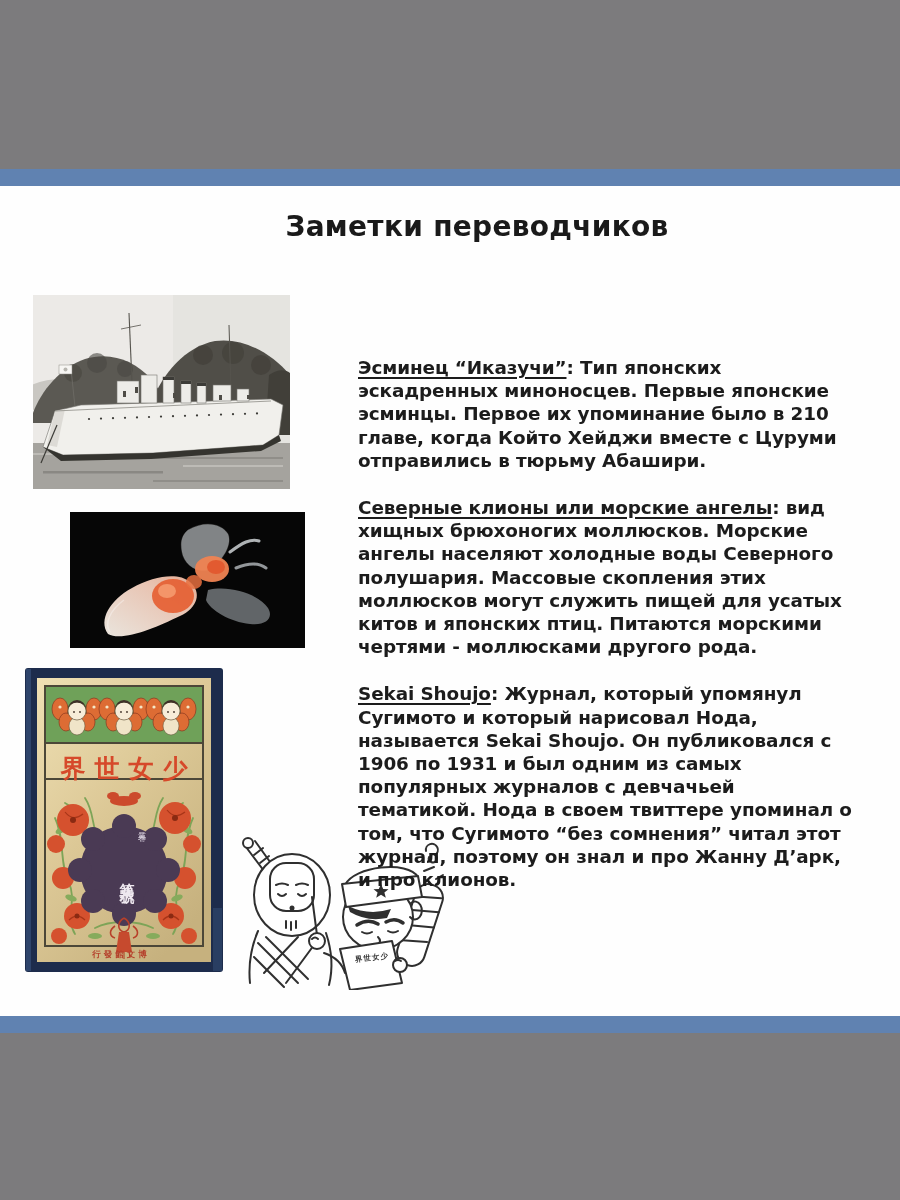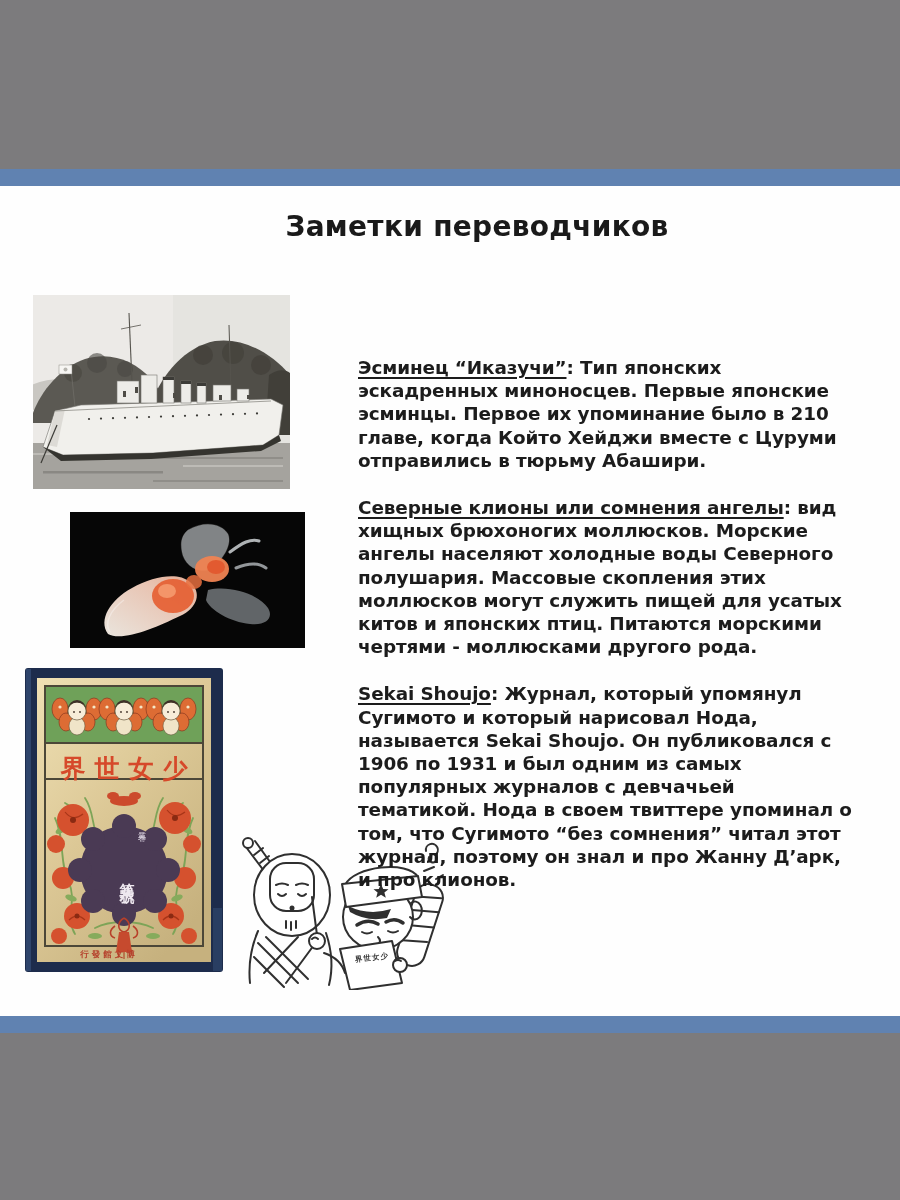--- a/index.html
+++ b/index.html
@@ -404,7 +404,7 @@
 
   <div class="notes">
     <p><span class="term">Эсминец “Иказучи”</span><span>: </span><span>Тип японских эскадренных миноносцев. Первые японские эсминцы. Первое их упоминание было в 210 главе, когда Който Хейджи вместе с Цуруми отправились в тюрьму Абашири.</span></p>
-    <p><span class="term">Северные клионы или сомнения ангелы</span><span>: </span><span>вид хищных брюхоногих моллюсков. Морские ангелы населяют холодные воды Северного полушария. Массовые скопления этих моллюсков могут служить пищей для усатых китов и японских птиц. Питаются морскими чертями - моллюсками другого рода.</span></p>
+    <p><span class="term">Северные клионы или морские ангелы</span><span>: </span><span>вид хищных брюхоногих моллюсков. Морские ангелы населяют холодные воды Северного полушария. Массовые скопления этих моллюсков могут служить пищей для усатых китов и японских птиц. Питаются морскими чертями - моллюсками другого рода.</span></p>
     <p><span class="term">Sekai Shoujo</span><span>: </span><span>Журнал, который упомянул Сугимото и который нарисовал Нода, называется Sekai Shoujo. Он публиковался с 1906 по 1931 и был одним из самых популярных журналов с девчачьей тематикой. Нода в своем твиттере упоминал о том, что Сугимото “без сомнения” читал этот журнал, поэтому он знал и про Жанну Д’арк, и про клионов.</span></p>
   </div>
 

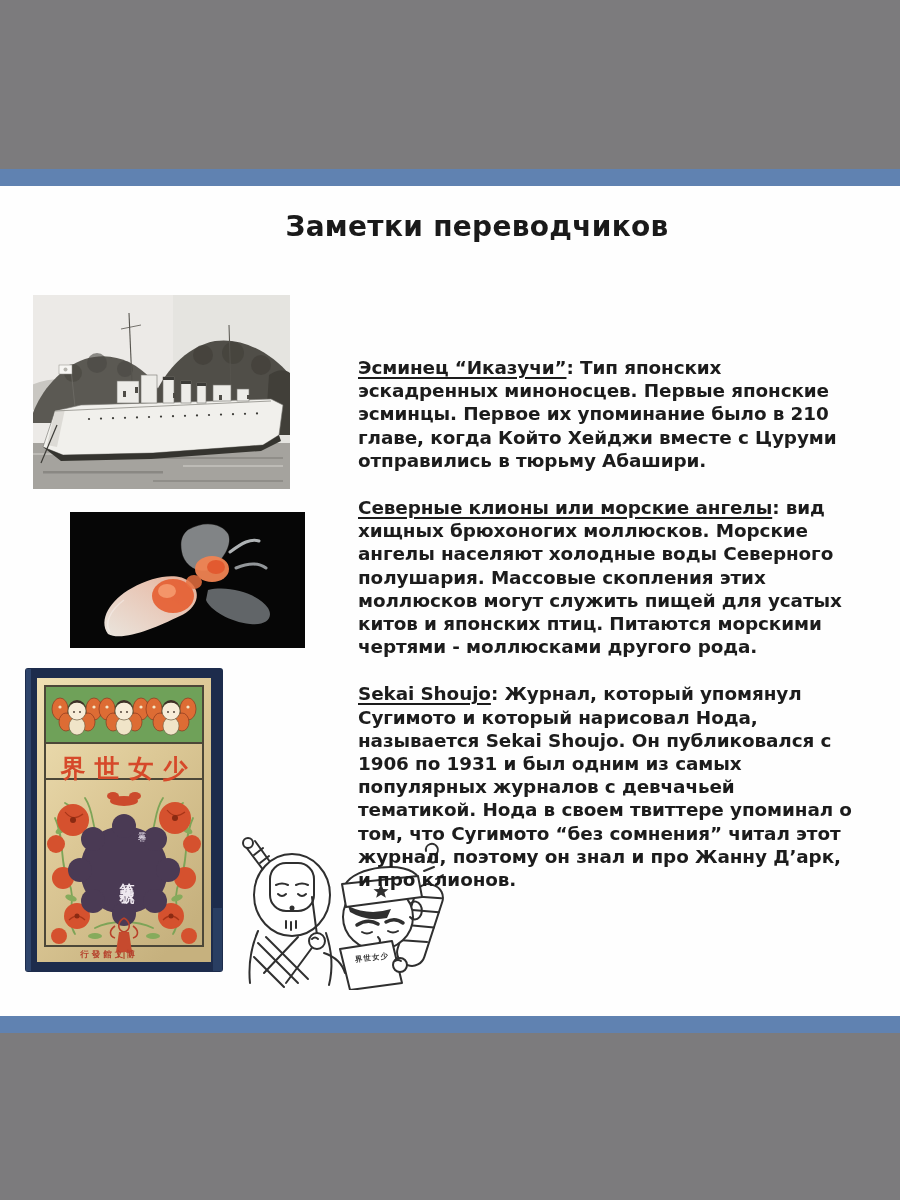--- a/index.html
+++ b/index.html
@@ -60,7 +60,7 @@
     font-size:8px;color:#d9d1de;letter-spacing:1px;
   }
   .mag-pub{
-    left:0;top:281px;width:168px;text-align:center;
+    left:12px;top:281px;width:168px;text-align:center;
     font-size:8.5px;font-weight:bold;color:#b5402c;letter-spacing:3px;
   }
   .doodle-paper-text{

